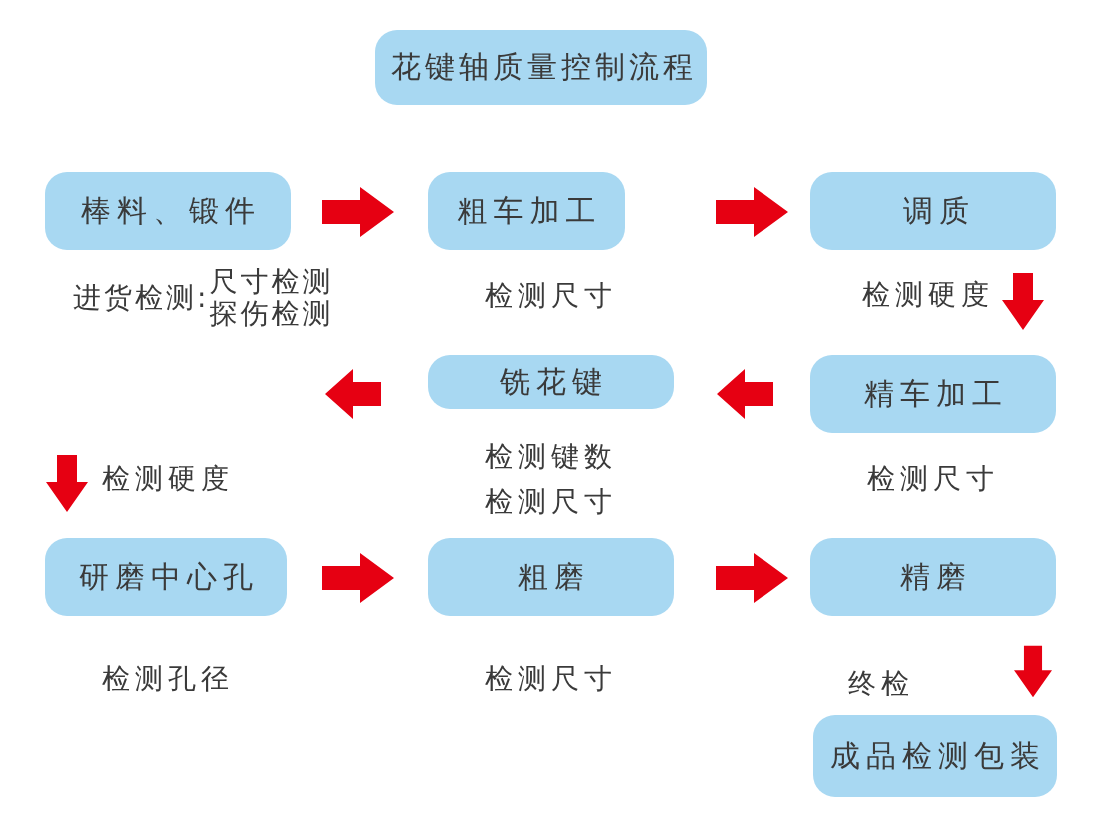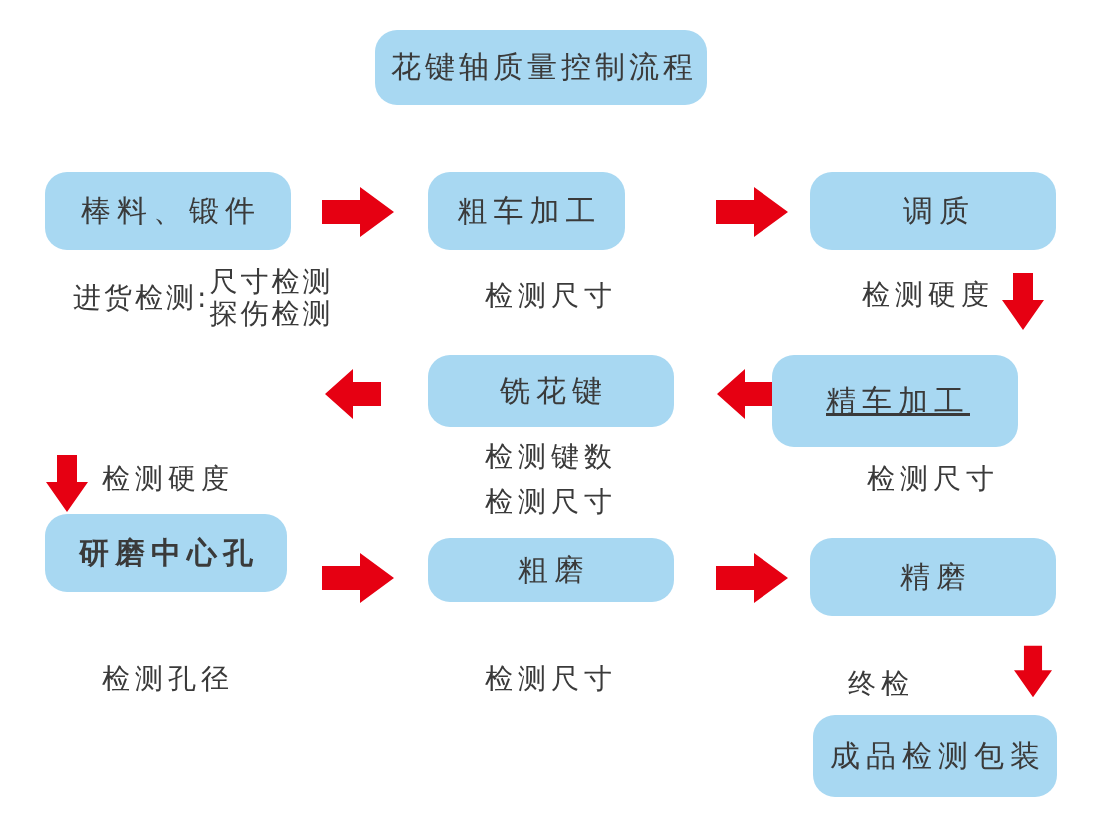--- a/index.html
+++ b/index.html
@@ -36,7 +36,7 @@
   .b-temper{left:810px;top:172px;width:246px;height:78px;padding-left:12px;}
   
   .b-spline-quench{left:45px;top:355px;width:246px;height:78px;}
-  .b-milling{left:428px;top:355px;width:246px;height:72px;}
+  .b-milling{left:428px;top:355px;width:246px;height:54px;}
   .b-finish-turn{left:772px;top:355px;width:246px;height:92px;text-decoration:underline;}
   
   .b-center-hole{left:45px;top:514px;width:242px;height:78px;font-weight:bold;}

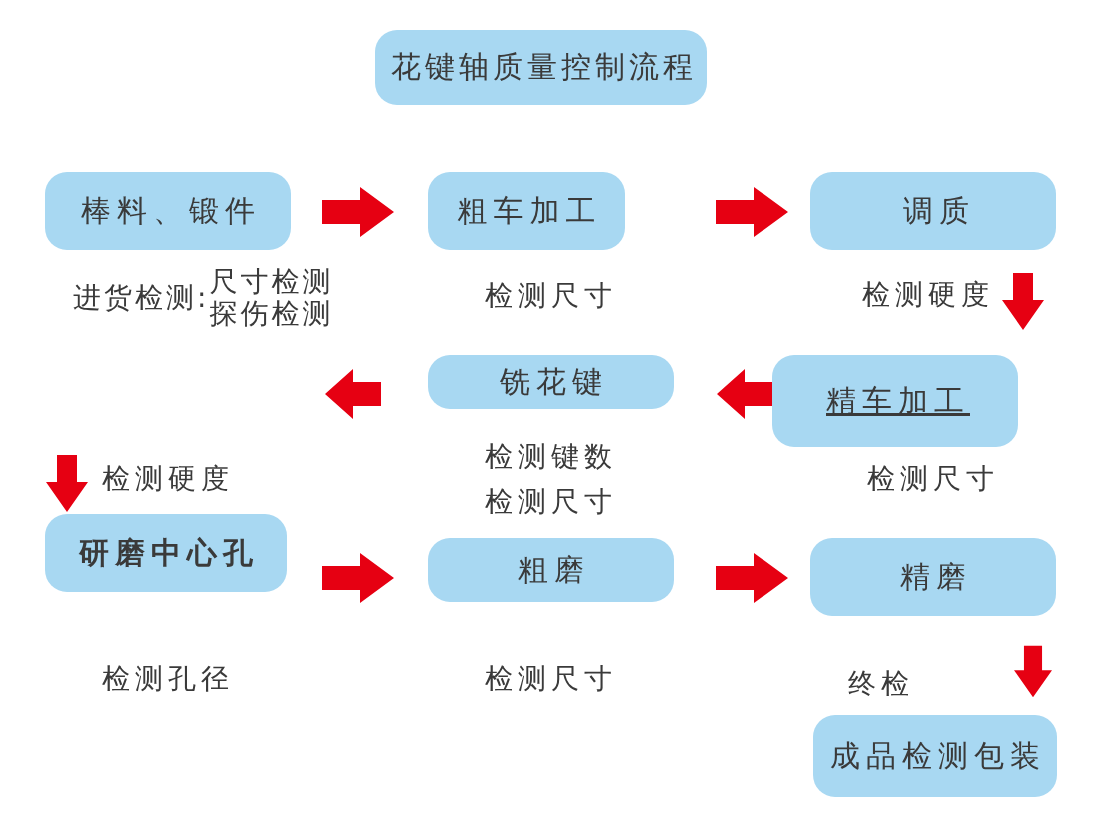--- a/index.html
+++ b/index.html
@@ -37,7 +37,7 @@
   
   .b-spline-quench{left:45px;top:355px;width:246px;height:78px;}
   .b-milling{left:428px;top:355px;width:246px;height:54px;}
-  .b-finish-turn{left:772px;top:355px;width:246px;height:92px;text-decoration:underline;}
+  .b-finish-turn{left:810px;top:355px;width:246px;height:78px;}
   
   .b-center-hole{left:45px;top:514px;width:242px;height:78px;font-weight:bold;}
   .b-rough-grind{left:428px;top:538px;width:246px;height:64px;justify-content:center;}

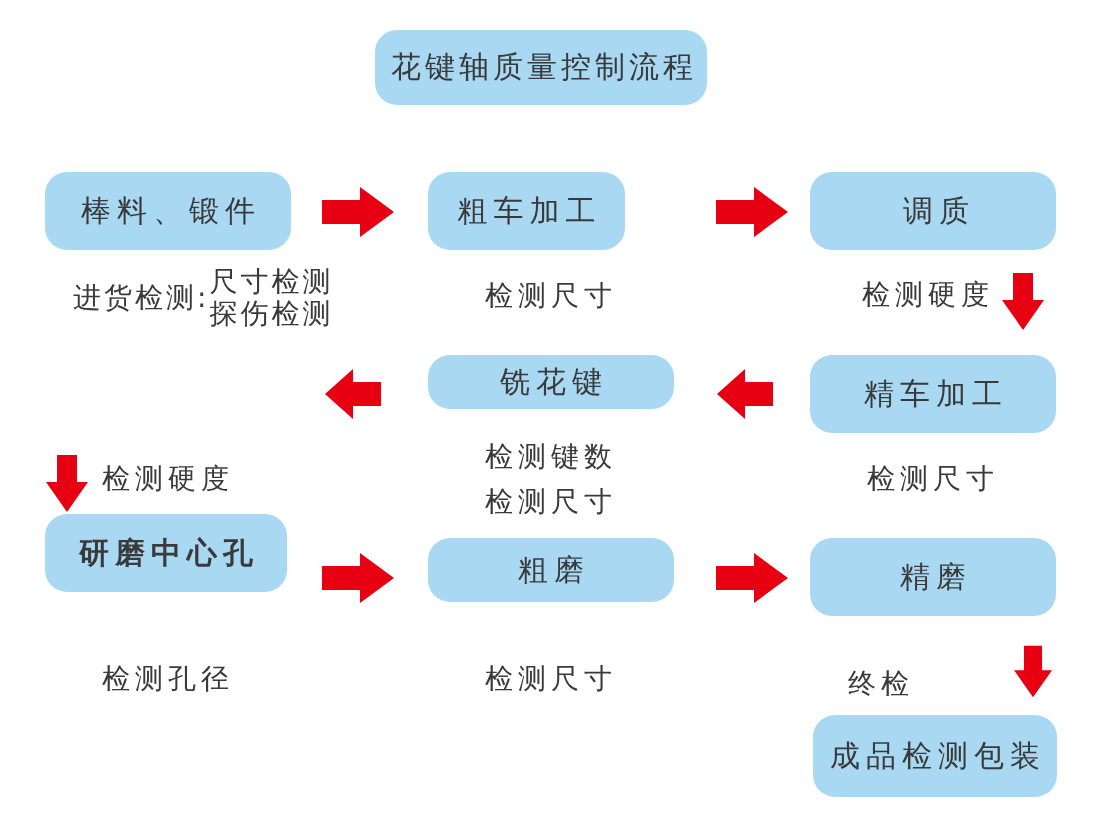--- a/index.html
+++ b/index.html
@@ -39,7 +39,7 @@
   .b-milling{left:428px;top:355px;width:246px;height:54px;}
   .b-finish-turn{left:810px;top:355px;width:246px;height:78px;}
   
-  .b-center-hole{left:45px;top:514px;width:242px;height:78px;font-weight:bold;}
+  .b-center-hole{left:45px;top:538px;width:242px;height:78px;}
   .b-rough-grind{left:428px;top:538px;width:246px;height:64px;justify-content:center;}
   .b-finish-grind{left:810px;top:538px;width:246px;height:78px;}
   

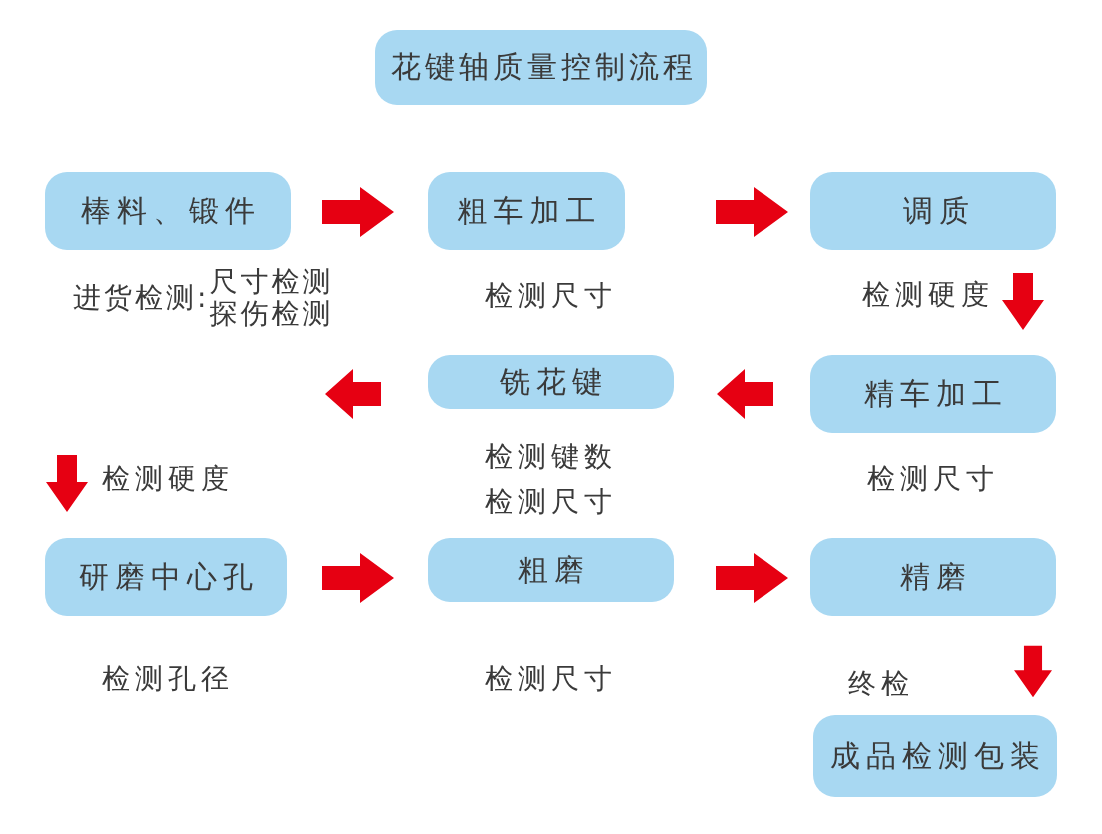--- a/index.html
+++ b/index.html
@@ -40,7 +40,7 @@
   .b-finish-turn{left:810px;top:355px;width:246px;height:78px;}
   
   .b-center-hole{left:45px;top:538px;width:242px;height:78px;}
-  .b-rough-grind{left:428px;top:538px;width:246px;height:64px;justify-content:center;}
+  .b-rough-grind{left:428px;top:538px;width:246px;height:78px;justify-content:center;}
   .b-finish-grind{left:810px;top:538px;width:246px;height:78px;}
   
   .b-product{left:813px;top:715px;width:244px;height:82px;}

